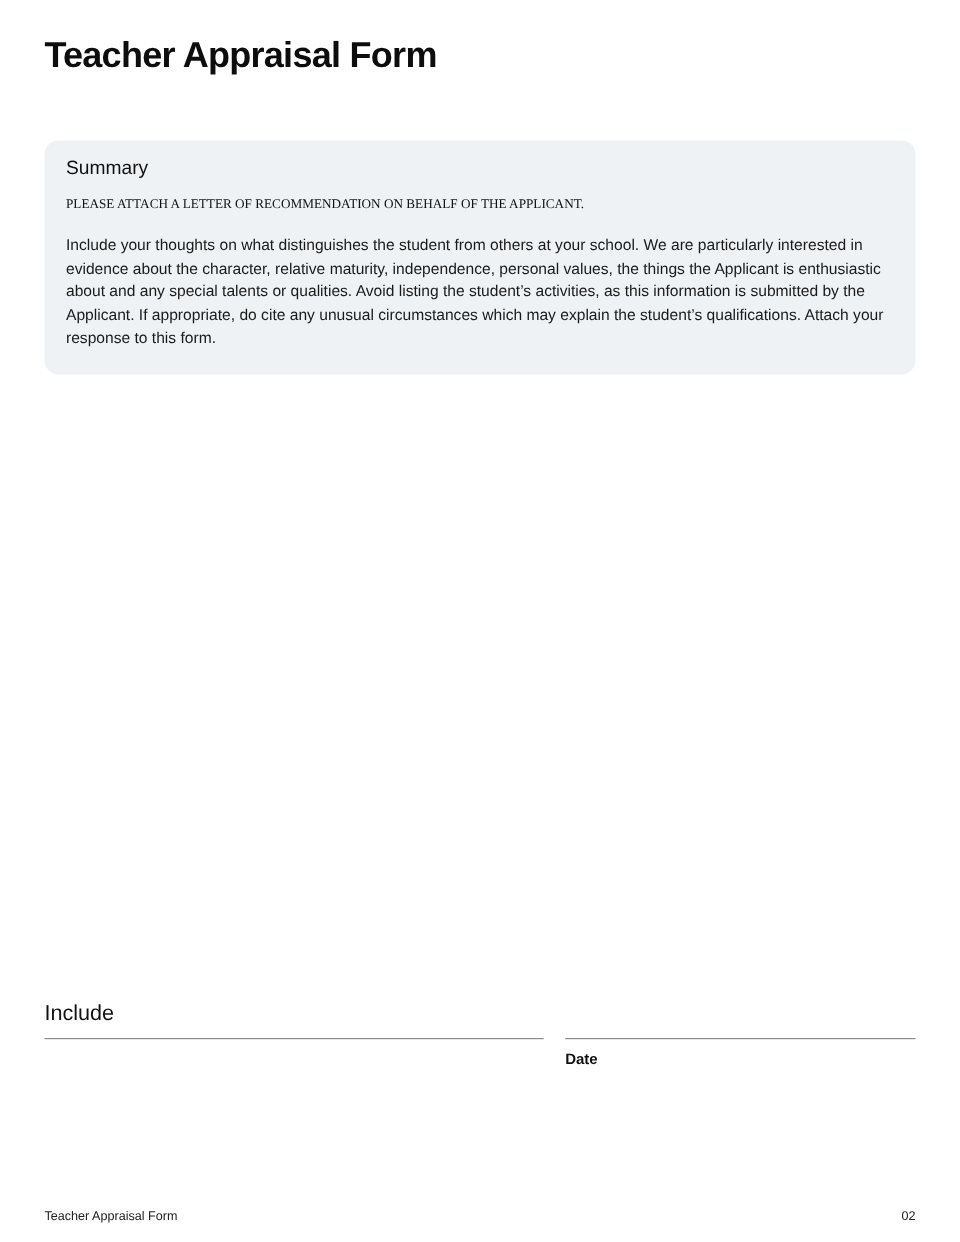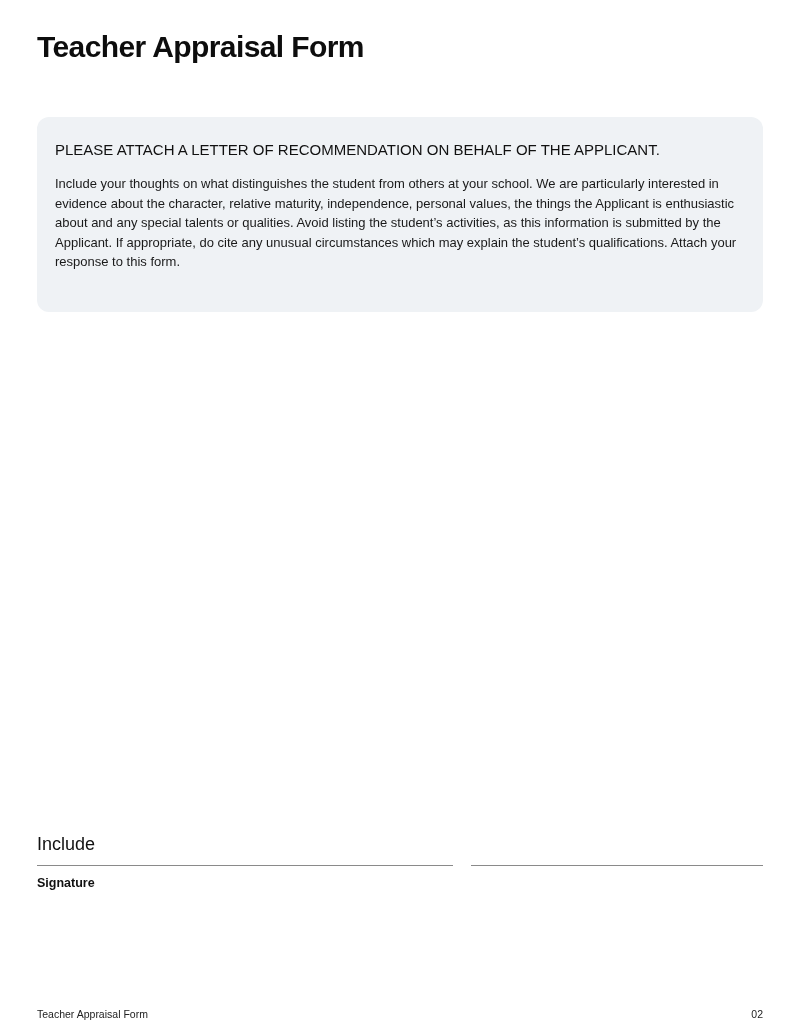--- a/index.html
+++ b/index.html
@@ -108,6 +108,7 @@
 <h1 class="page-title">Teacher Appraisal Form</h1>
 
 <section class="summary-panel">
+  <h2 class="summary-heading">Summary</h2>
   <p class="summary-instruction">PLEASE ATTACH A LETTER OF RECOMMENDATION ON BEHALF OF THE APPLICANT.</p>
   <p class="summary-body">Include your thoughts on what distinguishes the student from others at your school. We are particularly interested in evidence about the character, relative maturity, independence, personal values, the things the Applicant is enthusiastic about and any special talents or qualities. Avoid listing the student’s activities, as this information is submitted by the Applicant. If appropriate, do cite any unusual circumstances which may explain the student’s qualifications. Attach your response to this form.</p>
 </section>

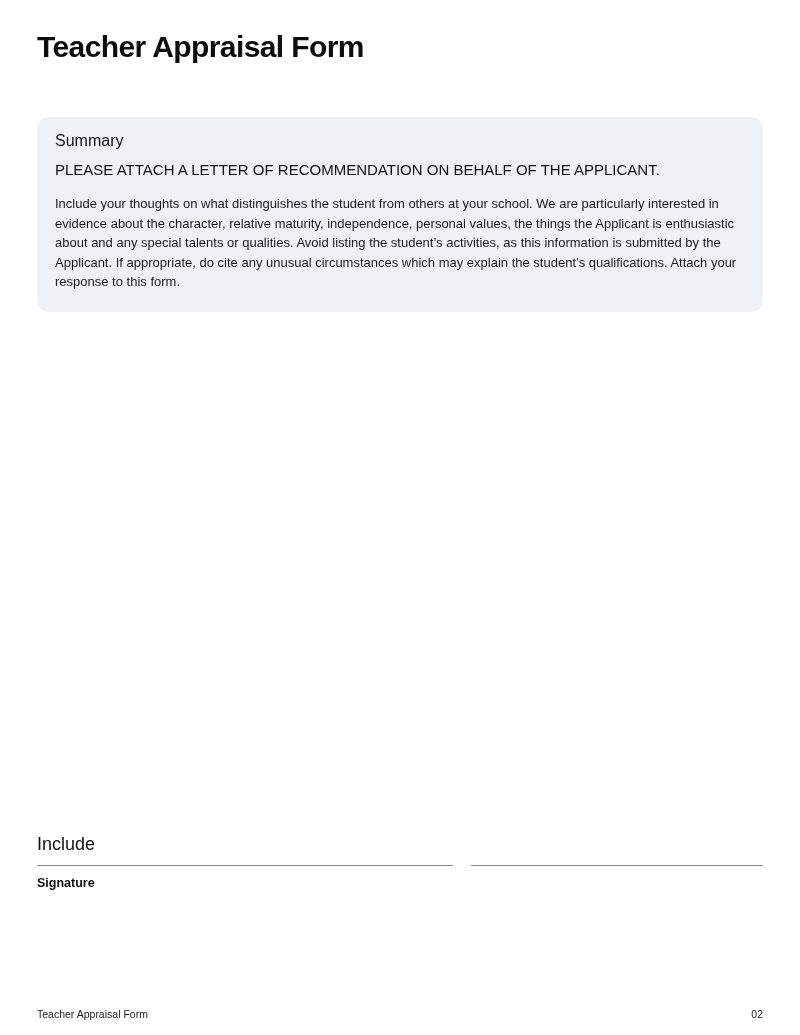--- a/index.html
+++ b/index.html
@@ -46,10 +46,11 @@
     }
     .summary-instruction {
       margin: 11px 0 0 0;
-      font-size: 15px;
+      font-size: 11px;
       font-weight: 400;
       color: #111111;
       line-height: 16px;
+      font-family: Liberation Serif, serif;
     }
     .summary-body {
       margin: 16px 0 0 0;

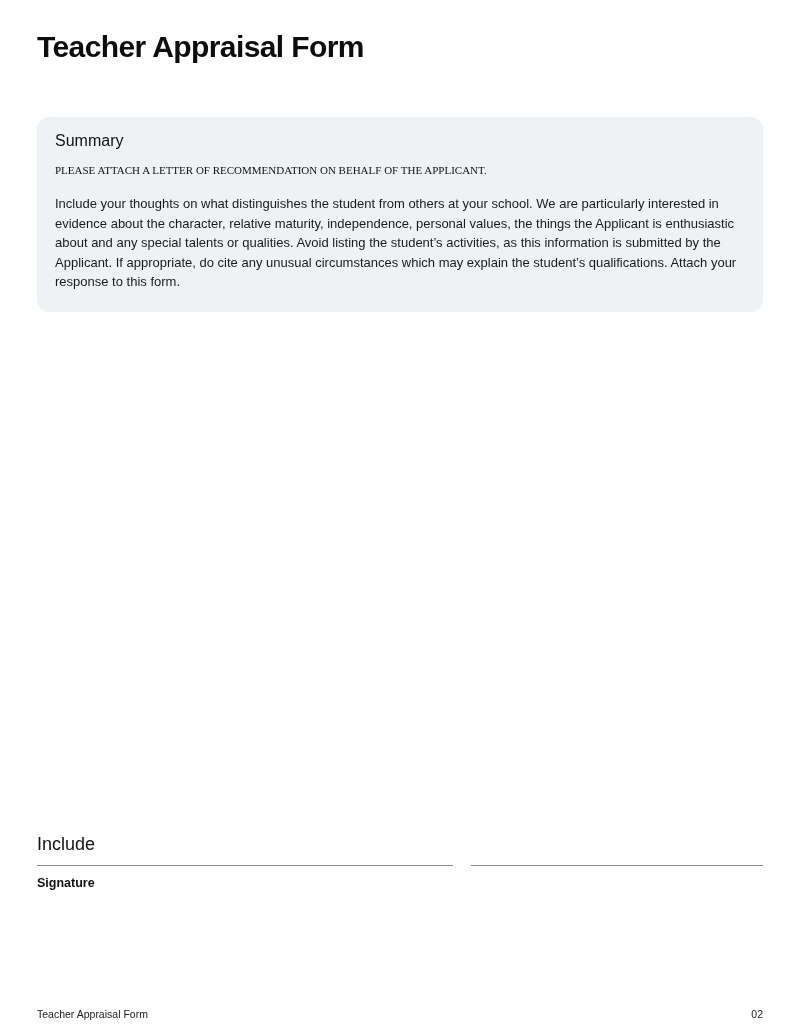--- a/index.html
+++ b/index.html
@@ -118,7 +118,6 @@
 
 <div class="sig-field sig-signature">
   <div class="line"></div>
-  <div class="caption">Signature</div>
 </div>
 
 <div class="sig-field sig-date">

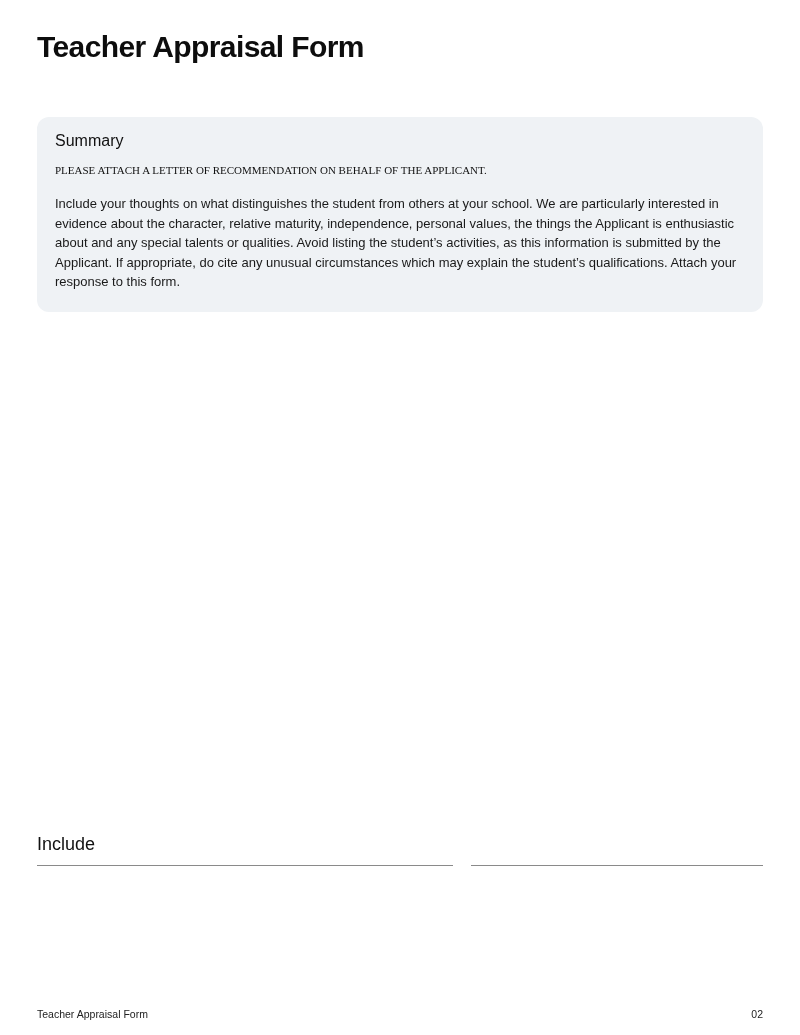--- a/index.html
+++ b/index.html
@@ -122,6 +122,7 @@
 
 <div class="sig-field sig-date">
   <div class="line"></div>
+  <div class="caption">Date</div>
 </div>
 
 <div class="footer-title">Teacher Appraisal Form</div>

